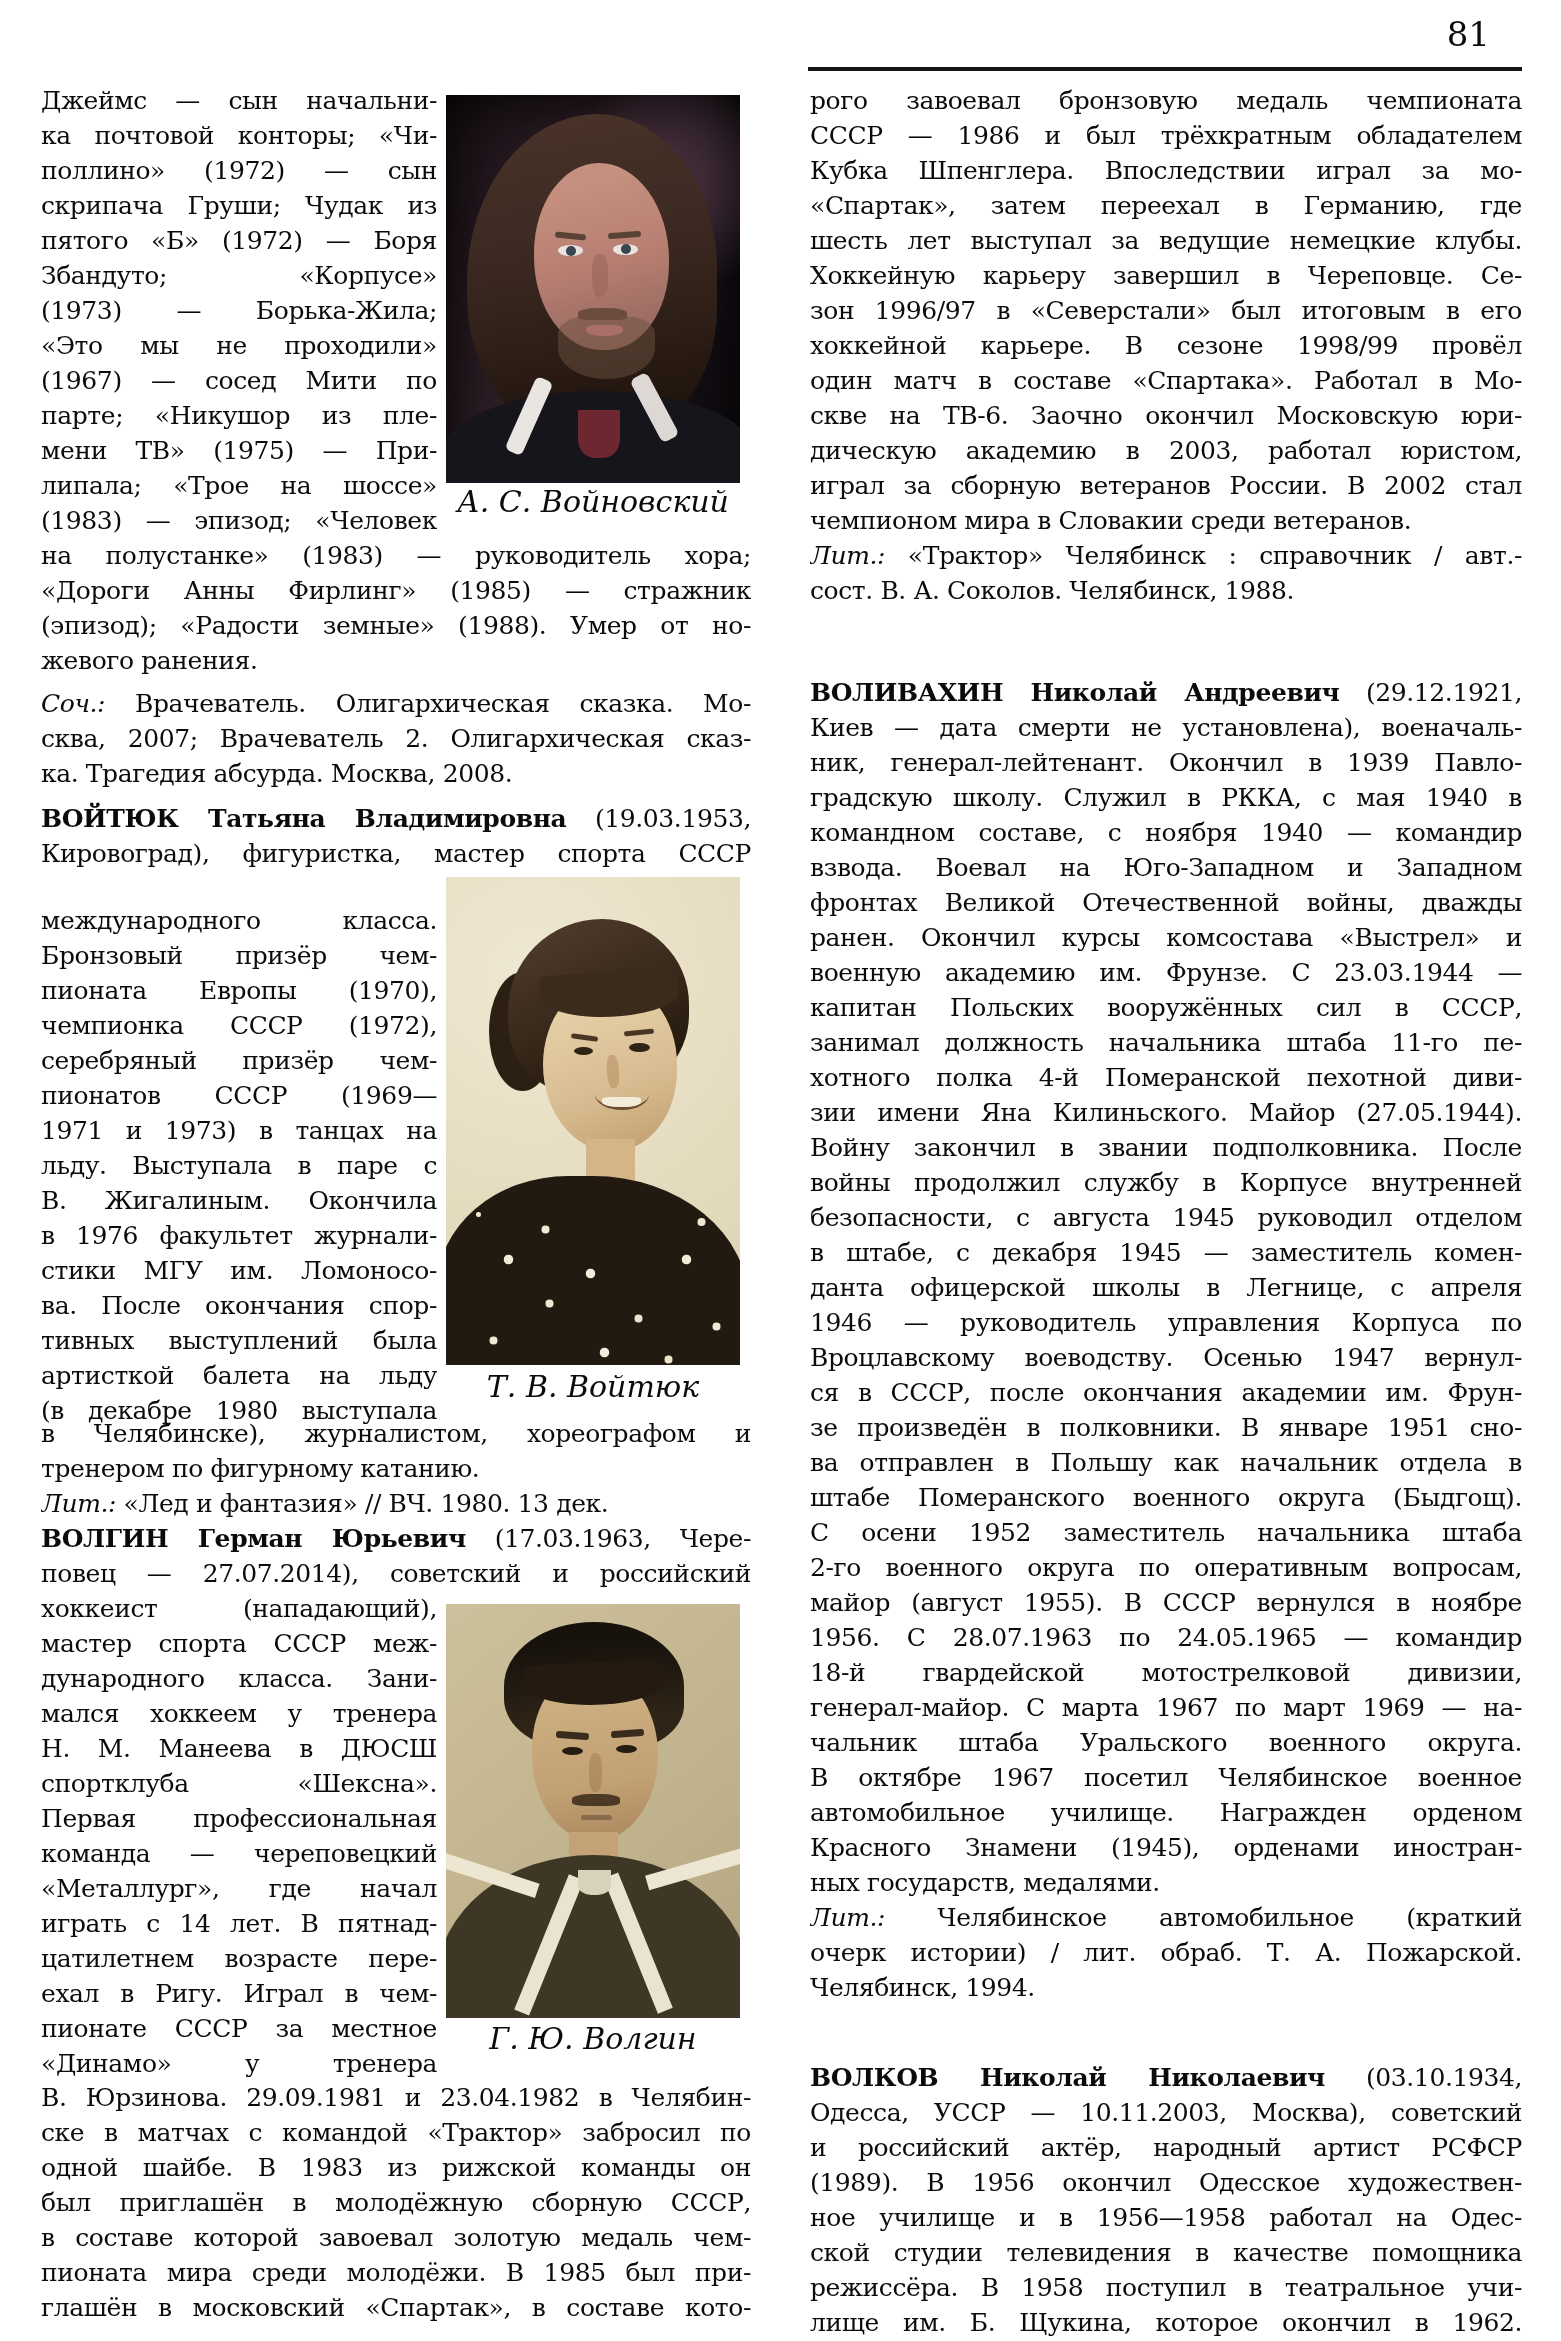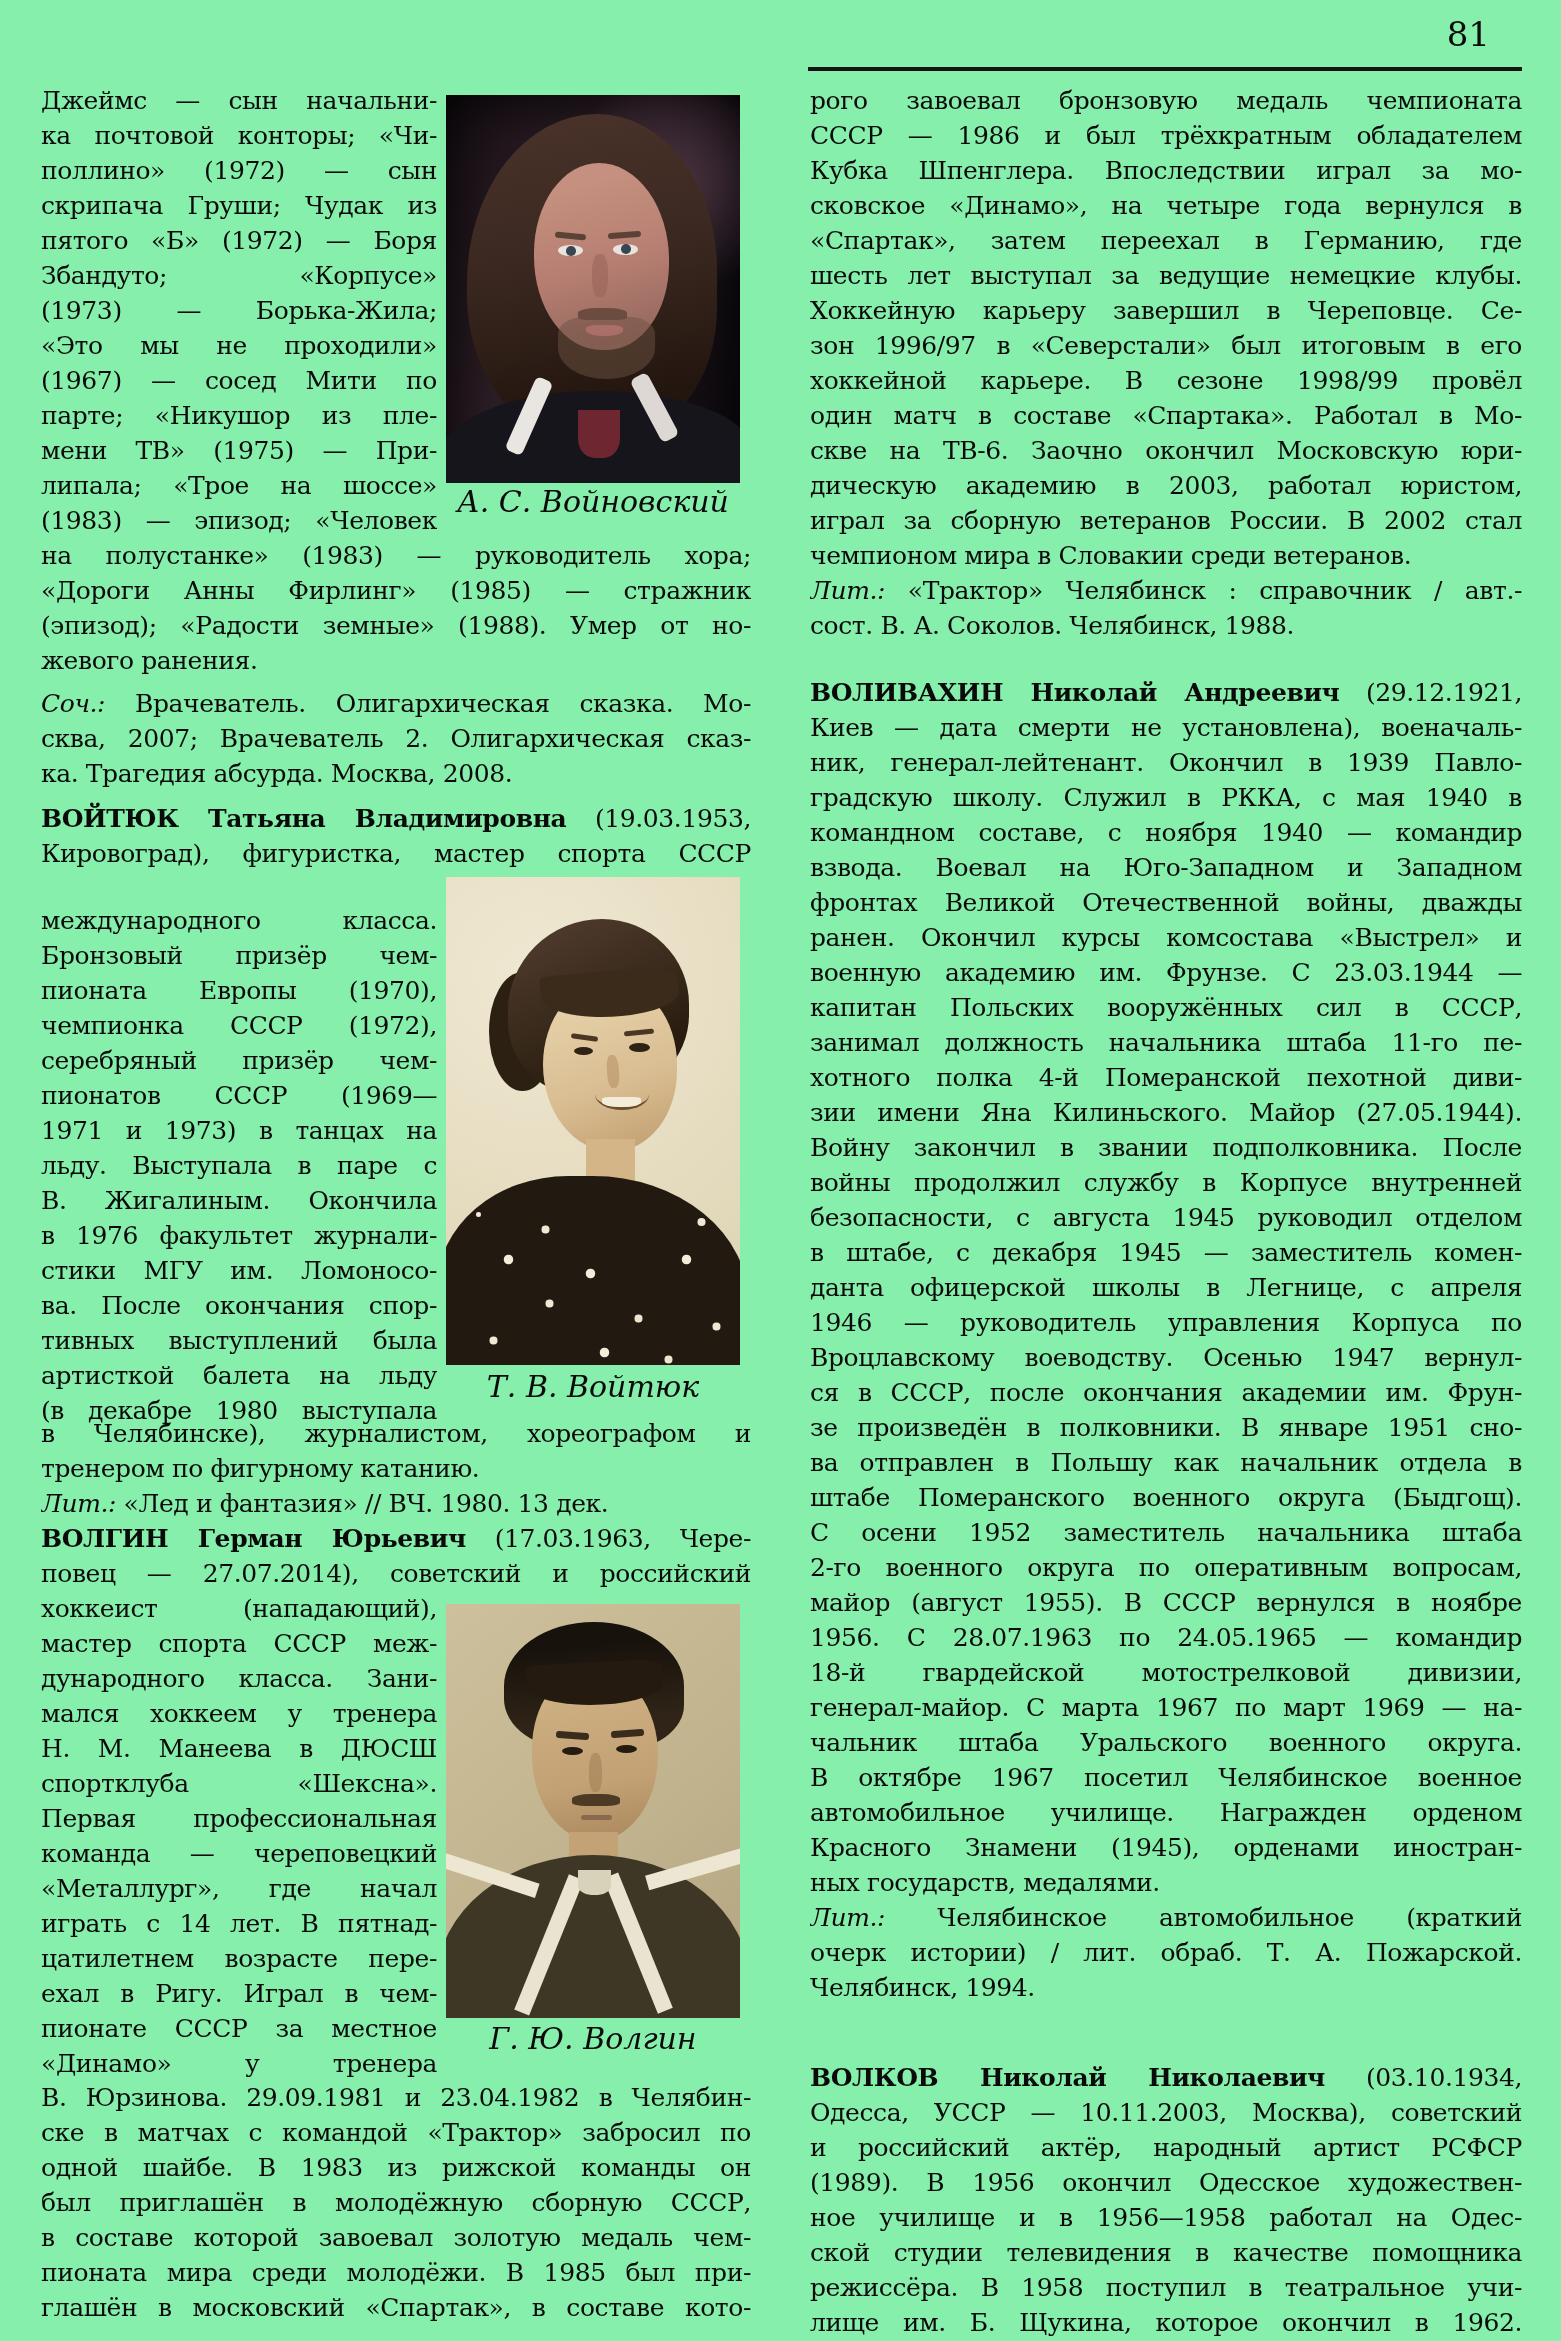--- a/index.html
+++ b/index.html
@@ -6,7 +6,7 @@
   .page{
     position:relative;
     width:1561px;height:2342px;
-    background:#86efac;
+    background:#ffffff;
     font-family:"DejaVu Serif", serif;
     color:#0b0b0b;
     overflow:hidden;

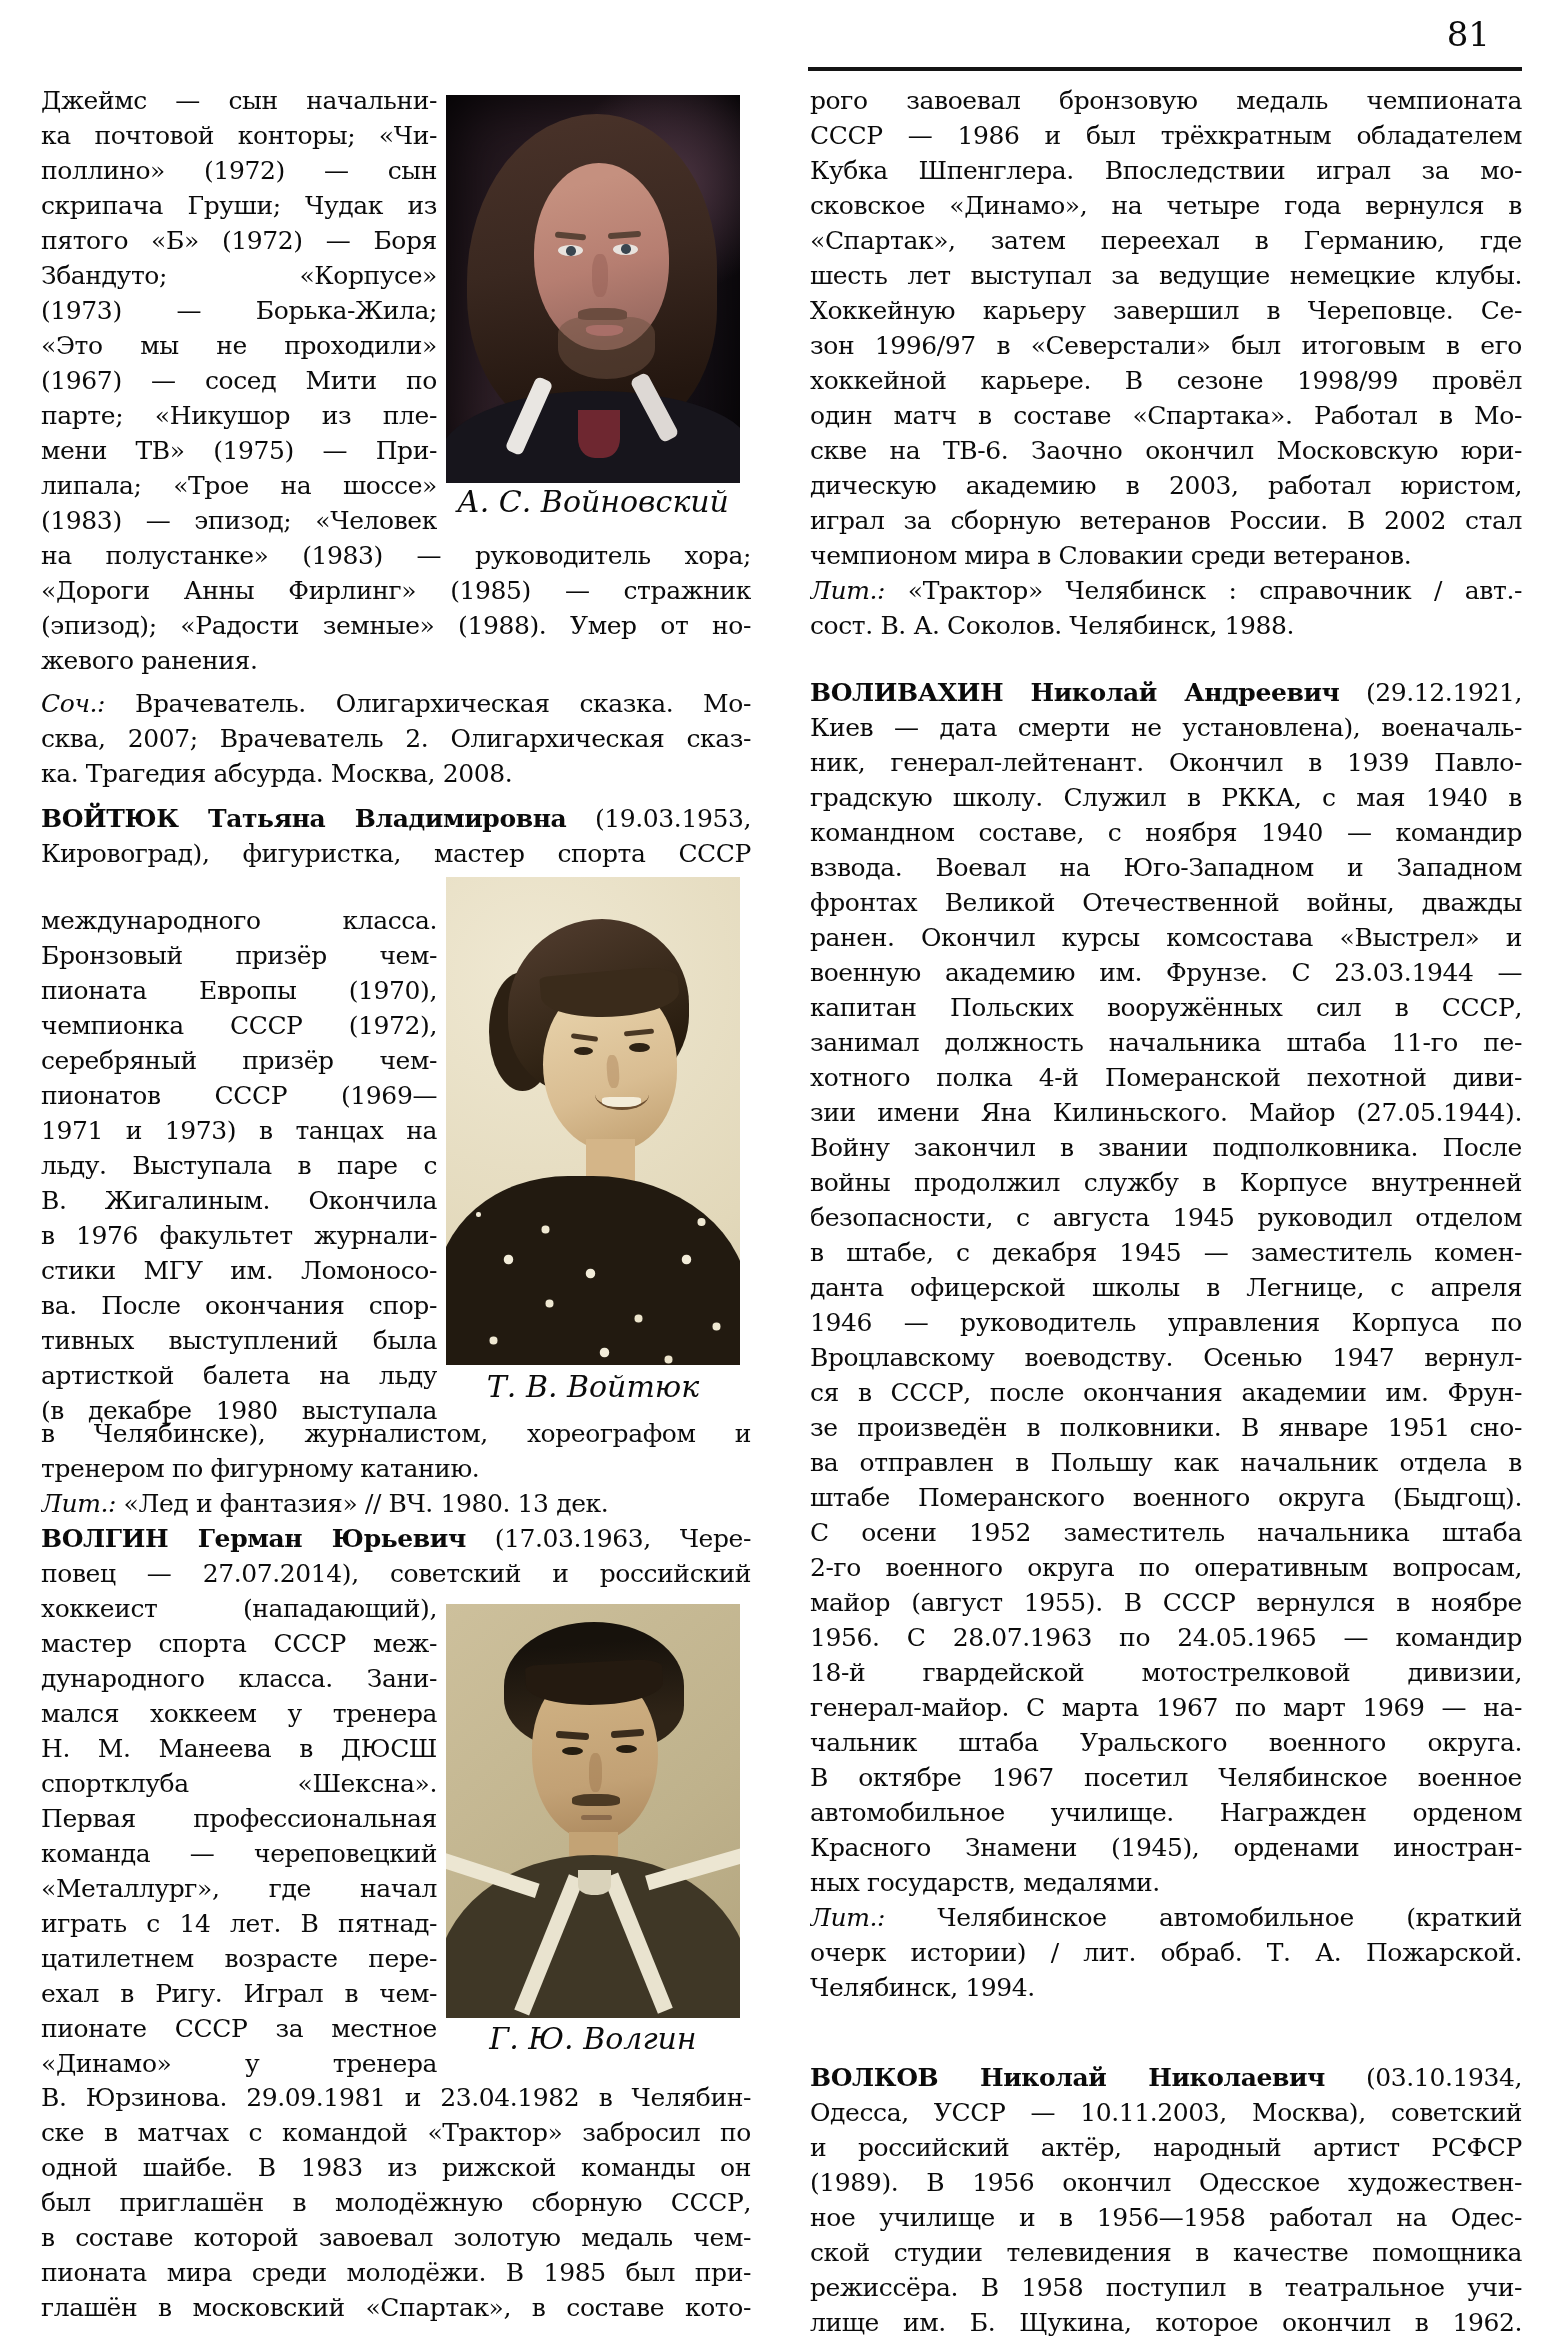--- a/index.html
+++ b/index.html
@@ -260,7 +260,6 @@
         <div class="line"><span class="b"></span><span class="i"></span><span class="t">рого завоевал бронзовую медаль чемпионата</span></div>
         <div class="line"><span class="b"></span><span class="i"></span><span class="t">СССР — 1986 и был трёхкратным обладателем</span></div>
         <div class="line"><span class="b"></span><span class="i"></span><span class="t">Кубка Шпенглера. Впоследствии играл за мо-</span></div>
-        <div class="line"><span class="b"></span><span class="i"></span><span class="t">сковское «Динамо», на четыре года вернулся в</span></div>
         <div class="line"><span class="b"></span><span class="i"></span><span class="t">«Спартак», затем переехал в Германию, где</span></div>
         <div class="line"><span class="b"></span><span class="i"></span><span class="t">шесть лет выступал за ведущие немецкие клубы.</span></div>
         <div class="line"><span class="b"></span><span class="i"></span><span class="t">Хоккейную карьеру завершил в Череповце. Се-</span></div>

